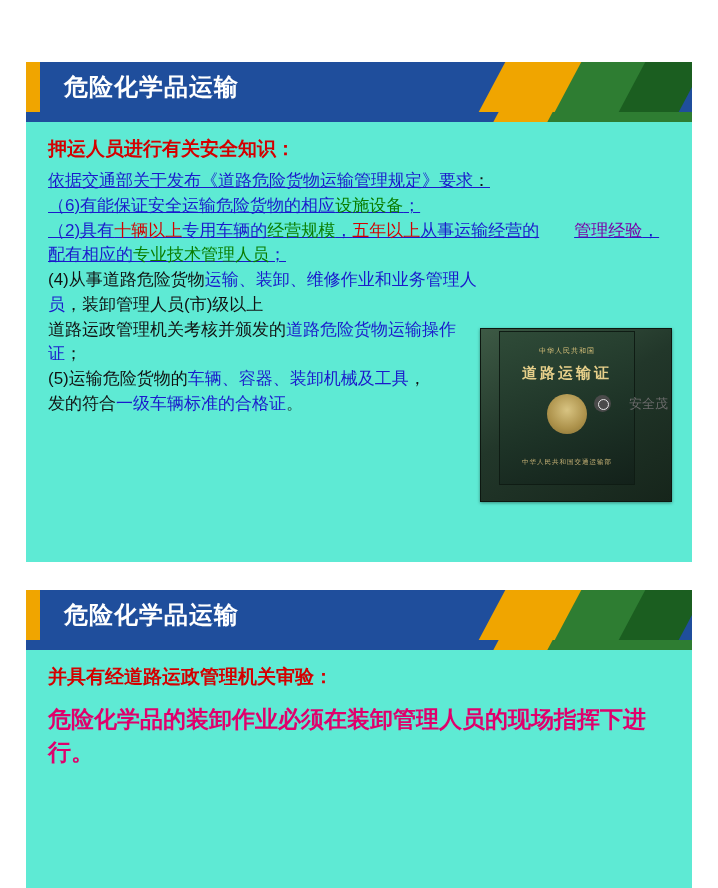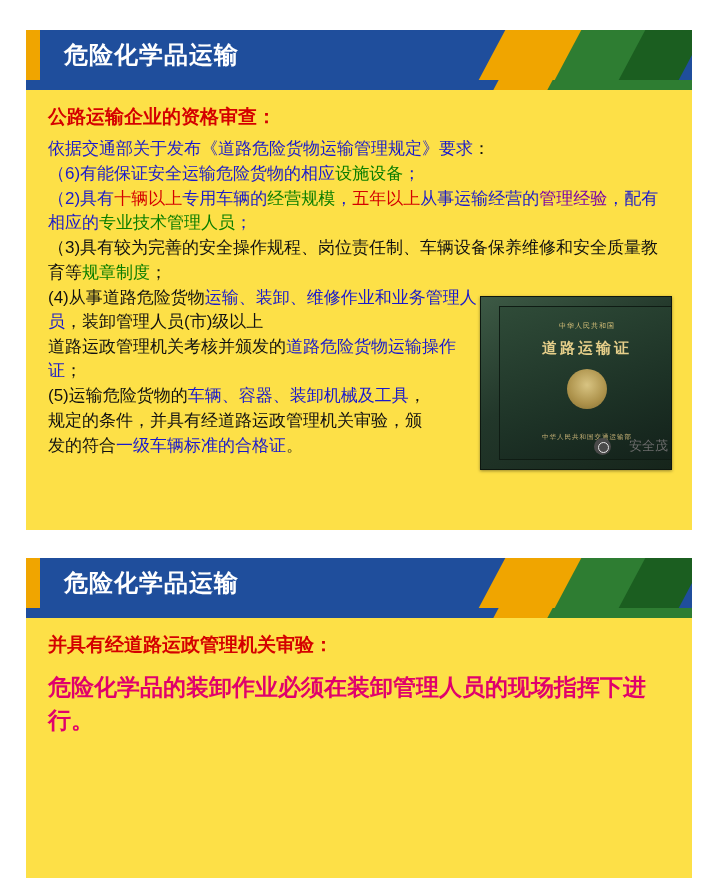--- a/index.html
+++ b/index.html
@@ -25,8 +25,9 @@
     position: absolute;
     left: 26px;
     width: 666px;
-    background: #fde047;
+    background: #5eead4;
     box-shadow: 0 0 0 0 transparent;
+    margin-top: 32px;
   }
   .slide-1 { top: 30px; height: 500px; }
   .slide-2 { top: 558px; height: 320px; }

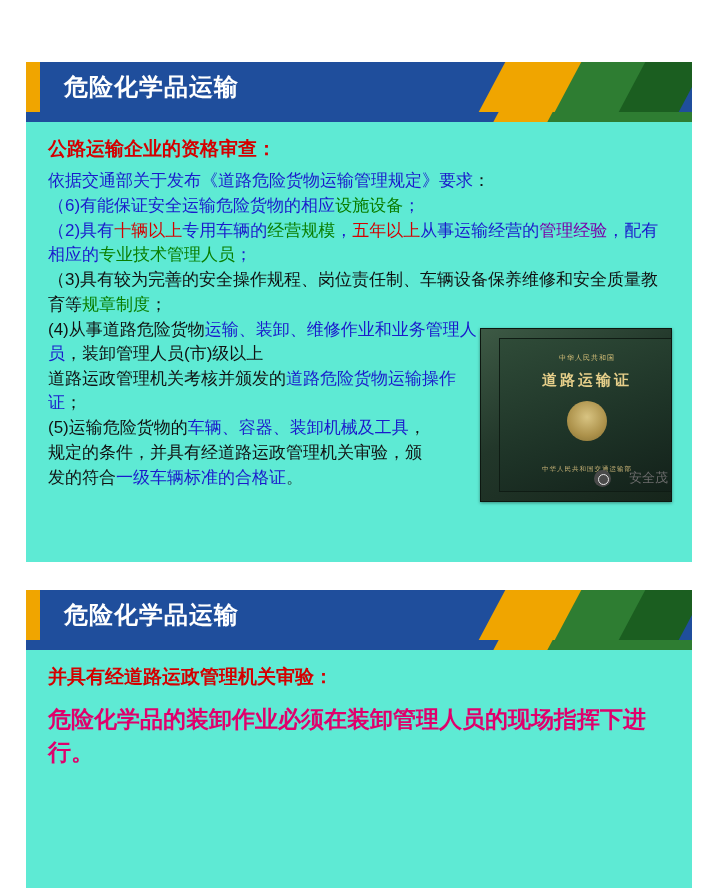--- a/index.html
+++ b/index.html
@@ -246,7 +246,7 @@
     </div>
 
     <div class="body">
-      <div class="sub-title">公路运输企业的资格审查：</div>
+      <div class="sub-title">押运人员进行有关安全知识：</div>
 
       <div id="s1-paras">
           <p class="line text-full"><span class="ink-blue">依据交通部关于发布《道路危险货物运输管理规定》要求</span><span class="ink-dark">：</span></p>

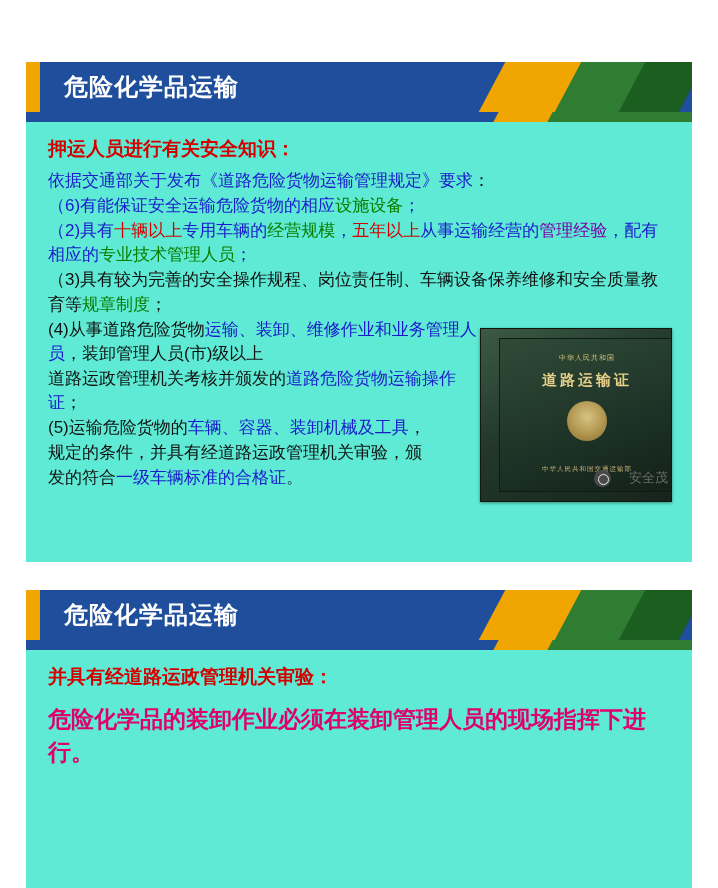--- a/index.html
+++ b/index.html
@@ -133,6 +133,7 @@
   }
   .text-full {
     width: 100%;
+    text-decoration: underline;
   }
 
   

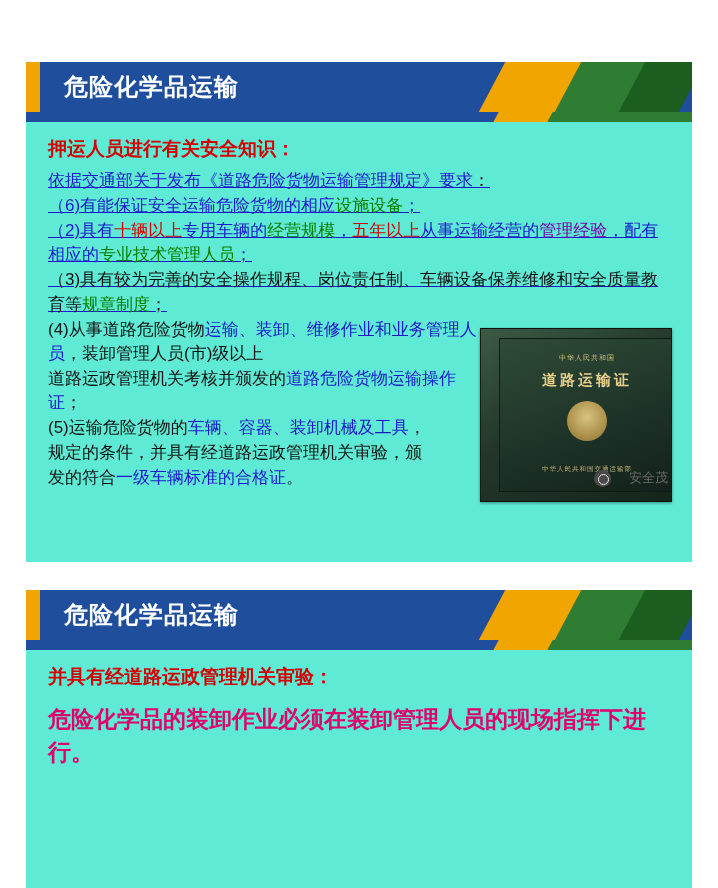--- a/index.html
+++ b/index.html
@@ -126,7 +126,7 @@
   .ink-dark { color: #111111; }
   .hl-red   { color: #d40000; }
   .hl-green { color: #0a7d00; }
-  .hl-purple{ color: #7a00a8; }
+  .hl-purple{ color: #7a00a8; padding-left: 35px; }
 
   .text-col {
     width: 432px;

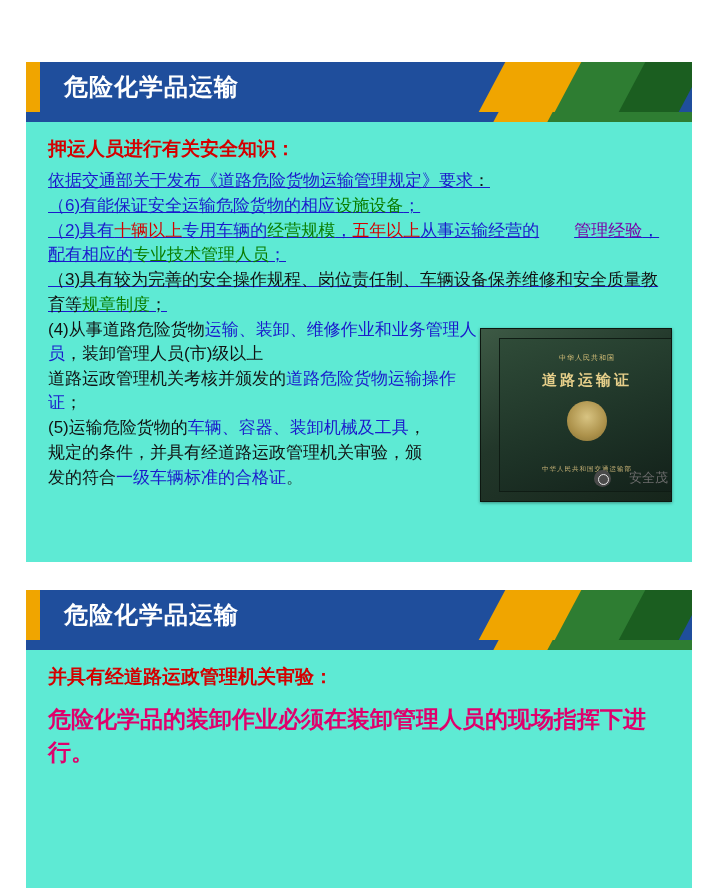--- a/index.html
+++ b/index.html
@@ -253,7 +253,6 @@
           <p class="line text-full"><span class="ink-blue">依据交通部关于发布《道路危险货物运输管理规定》要求</span><span class="ink-dark">：</span></p>
           <p class="line text-full"><span class="ink-blue">（6)有能保证安全运输危险货物的相应</span><span class="hl-green">设施设备</span><span class="ink-blue">；</span></p>
           <p class="line text-full"><span class="ink-blue">（2)具有</span><span class="hl-red">十辆以上</span><span class="ink-blue">专用车辆的</span><span class="hl-green">经营规模</span><span class="ink-blue">，</span><span class="hl-red">五年以上</span><span class="ink-blue">从事运输经营的</span><span class="hl-purple">管理经验</span><span class="ink-blue">，配有相应的</span><span class="hl-green">专业技术管理人员</span><span class="ink-blue">；</span></p>
-          <p class="line text-full"><span class="ink-dark">（3)具有较为完善的安全操作规程、岗位责任制、车辆设备保养维修和安全质量教育等</span><span class="hl-green">规章制度</span><span class="ink-dark">；</span></p>
           <p class="line text-col"><span class="ink-dark">(4)从事道路危险货物</span><span class="ink-blue">运输、装卸、维修作业和业务管理人员</span><span class="ink-dark">，装卸管理人员(市)级以上</span></p>
           <p class="line text-col"><span class="ink-dark">道路运政管理机关考核并颁发的</span><span class="ink-blue">道路危险货物运输操作证</span><span class="ink-dark">；</span></p>
           <p class="line text-col"><span class="ink-dark">(5)运输危险货物的</span><span class="ink-blue">车辆、容器、装卸机械及工具</span><span class="ink-dark">，</span></p>

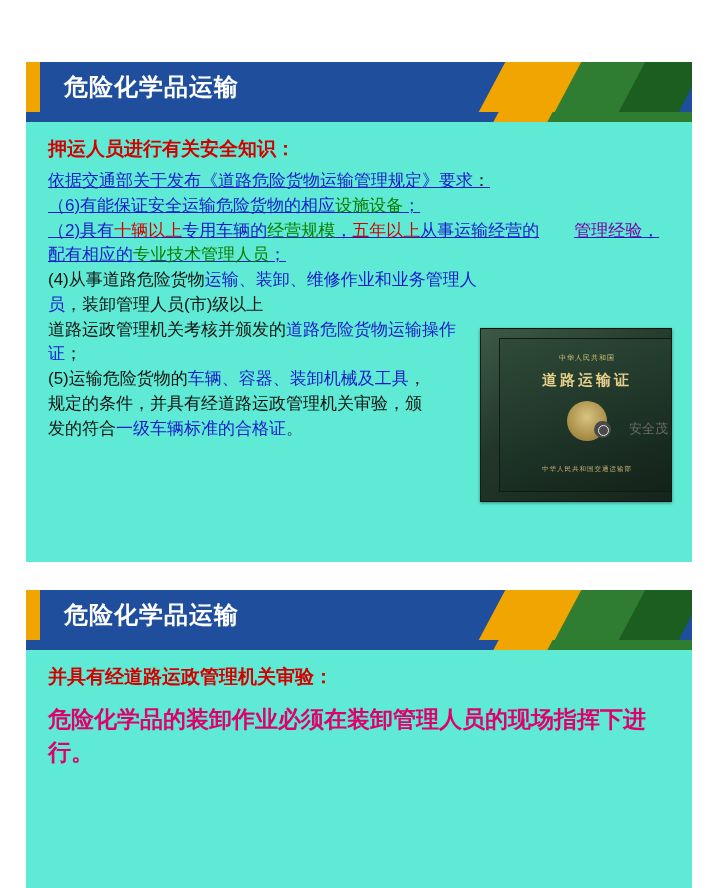--- a/index.html
+++ b/index.html
@@ -150,11 +150,10 @@
   }
   .photo-inner {
     position: absolute;
-    left: 18px; top: 9px;
+    left: 18px; top: 2px;
     width: 134px; height: 152px;
     background: linear-gradient(160deg, #2f4b38 0%, #1d3226 60%, #13211a 100%);
     border: 1px solid #0f1c14;
-    padding-left: 40px;
   }
   .photo-top-text {
     position: absolute;

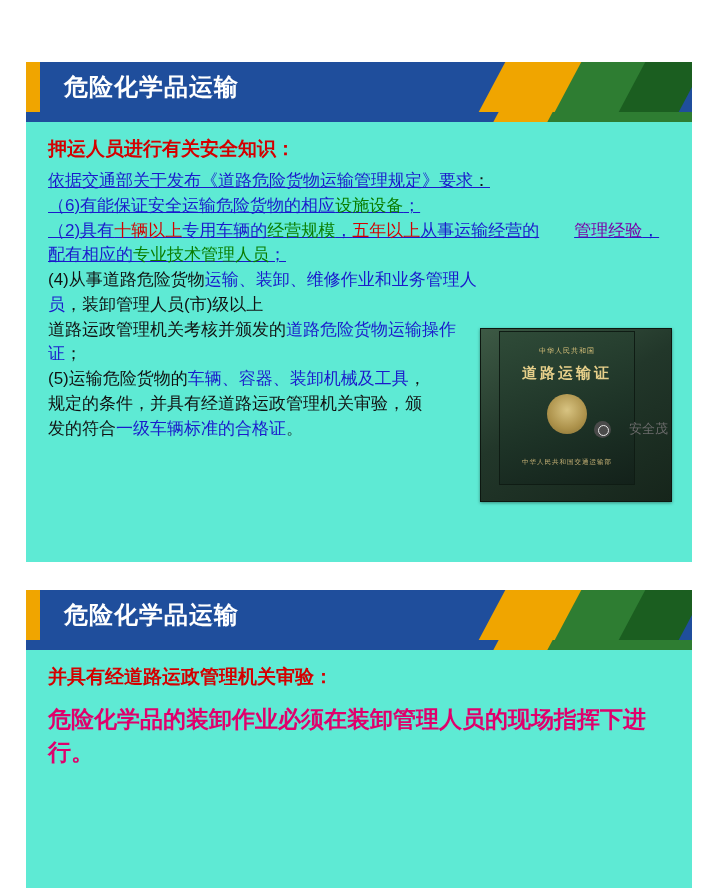--- a/index.html
+++ b/index.html
@@ -255,7 +255,6 @@
           <p class="line text-col"><span class="ink-dark">(4)从事道路危险货物</span><span class="ink-blue">运输、装卸、维修作业和业务管理人员</span><span class="ink-dark">，装卸管理人员(市)级以上</span></p>
           <p class="line text-col"><span class="ink-dark">道路运政管理机关考核并颁发的</span><span class="ink-blue">道路危险货物运输操作证</span><span class="ink-dark">；</span></p>
           <p class="line text-col"><span class="ink-dark">(5)运输危险货物的</span><span class="ink-blue">车辆、容器、装卸机械及工具</span><span class="ink-dark">，</span></p>
-          <p class="line text-col"><span class="ink-dark">规定的条件，并具有经道路运政管理机关审验，颁</span></p>
           <p class="line text-col"><span class="ink-dark">发的符合</span><span class="ink-blue">一级车辆标准的合格证</span><span class="ink-dark">。</span></p>
         </div>
 

